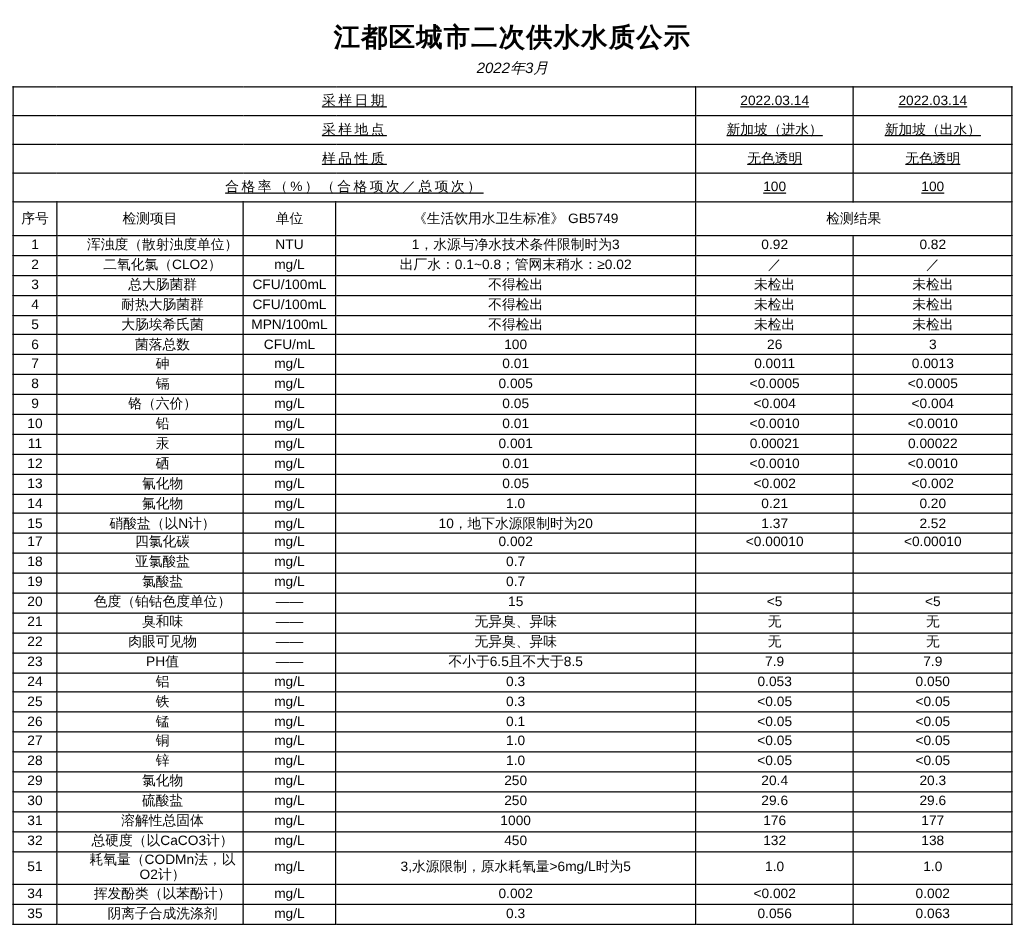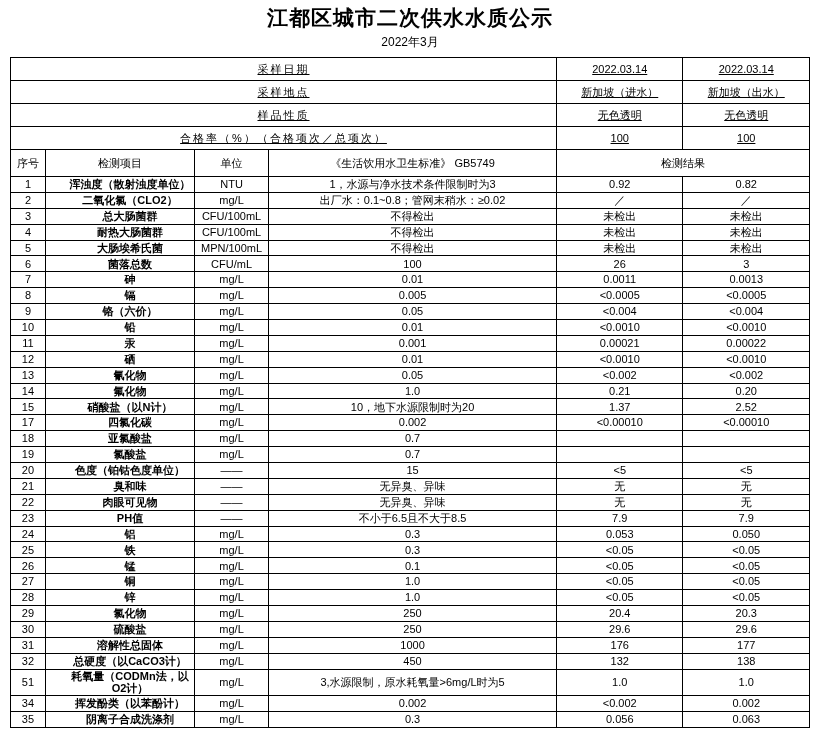--- a/index.html
+++ b/index.html
@@ -26,7 +26,7 @@
     font-size: 21px;
     font-weight: bold;
     letter-spacing: 1px;
-    margin-top: 4px;
+    margin-top: 16px;
     margin-bottom: 2px;
     font-family: "Liberation Sans", "DejaVu Sans", sans-serif;
   }

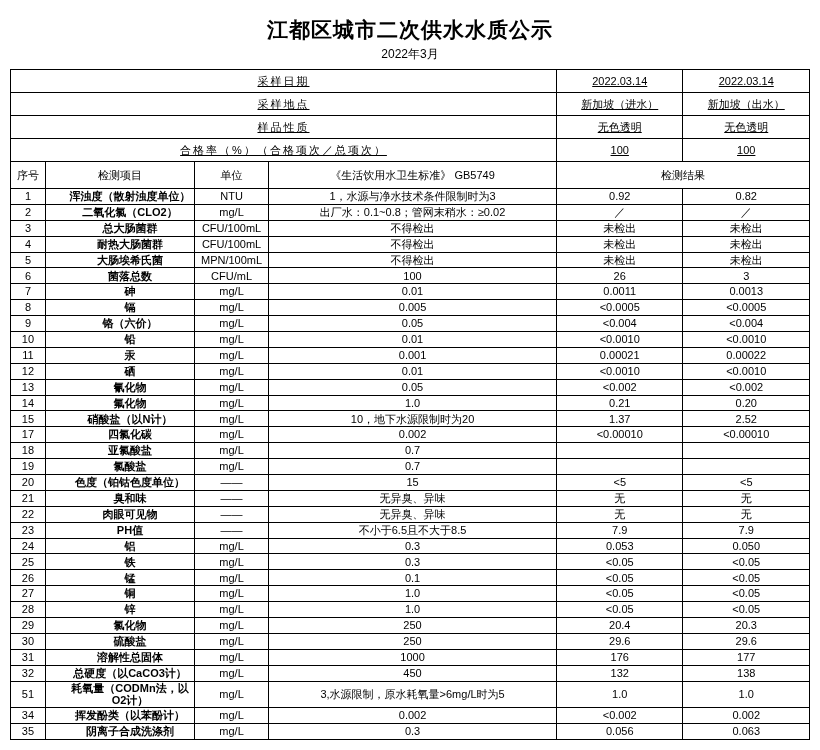--- a/index.html
+++ b/index.html
@@ -34,6 +34,7 @@
     text-align: center;
     font-size: 12px;
     margin-bottom: 6px;
+    font-style: italic;
   }
   table.water {
     border-collapse: collapse;

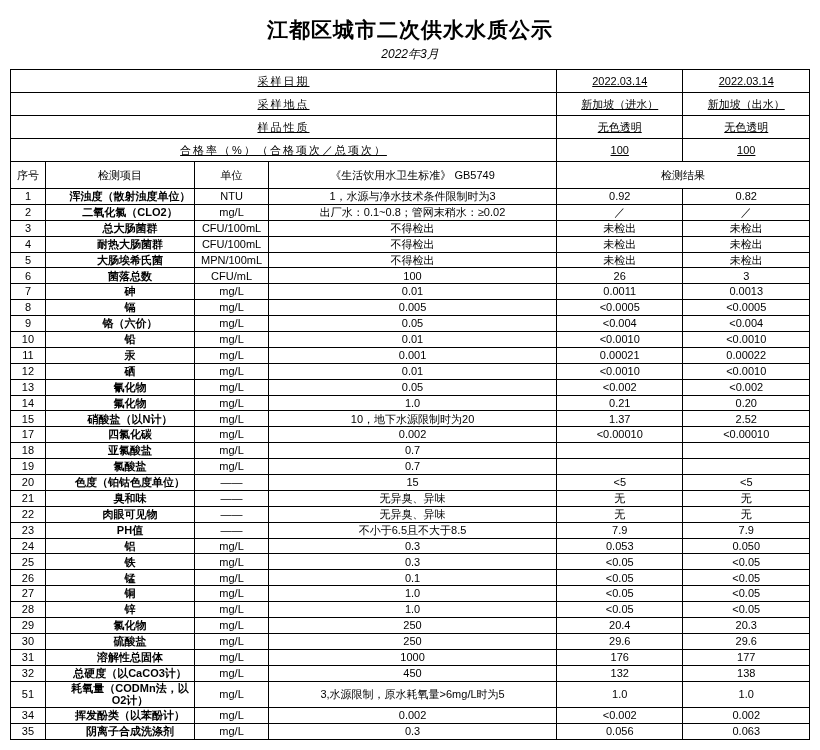--- a/index.html
+++ b/index.html
@@ -75,7 +75,7 @@
   .c-unit    { width: 72px; }
   .c-std     { width: 280px; }
   .c-res     { width: 123px; }
-  .c-item span { padding-left: 20px; display: inline-block; font-weight: bold; }
+  .c-item span { padding-left: 20px; display: inline-block; }
   .nowrap { white-space: nowrap; }
 </style>
 </head>

